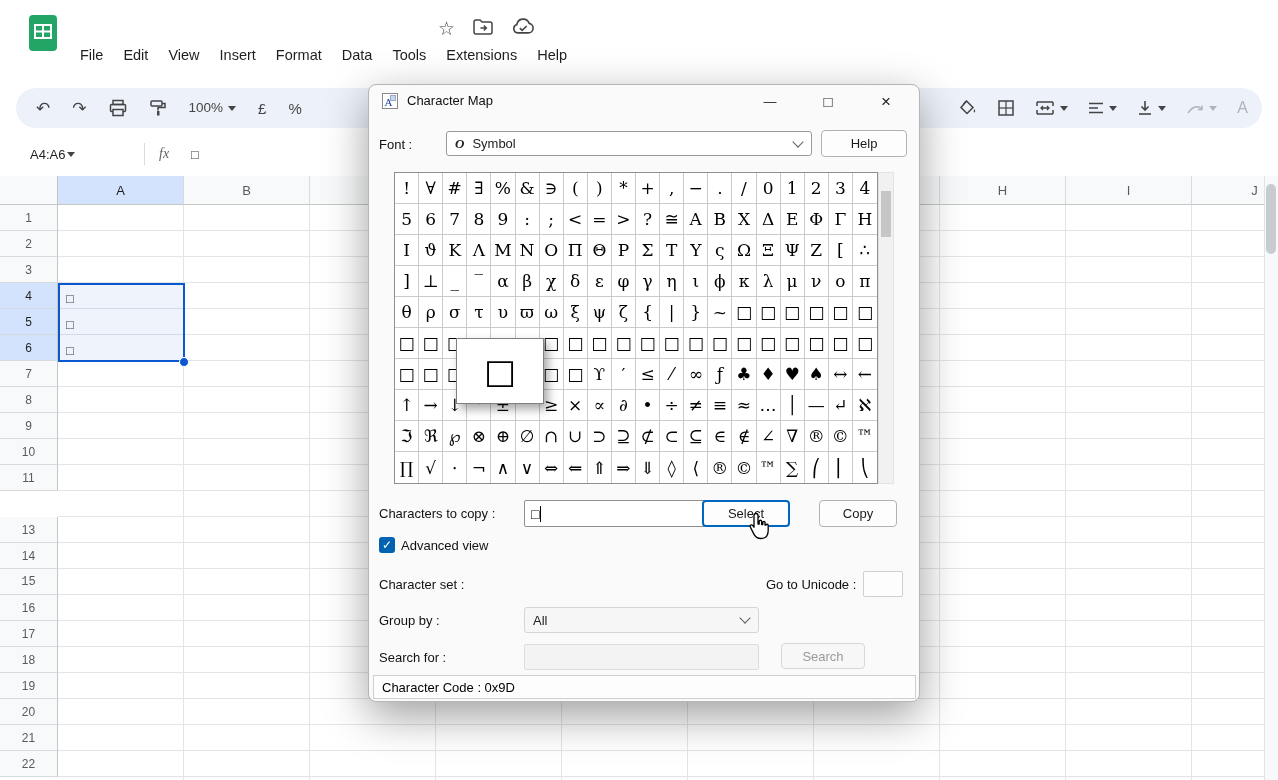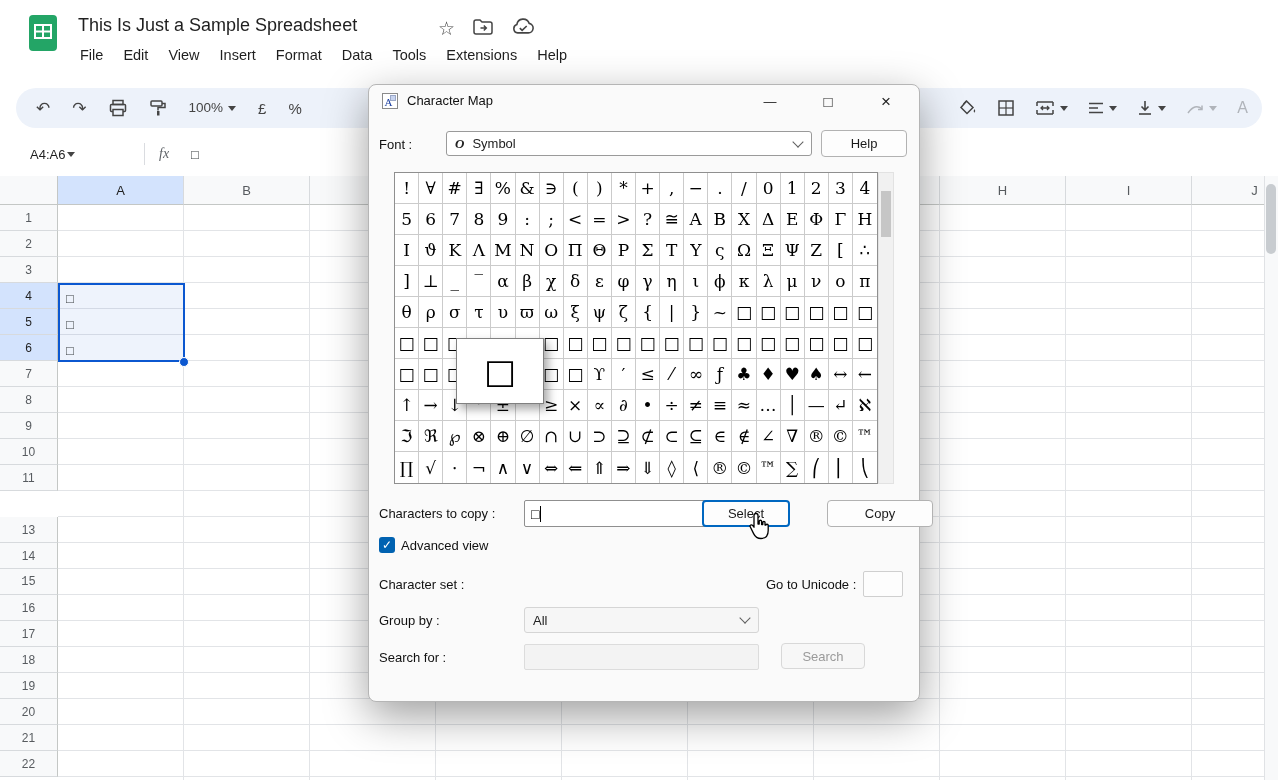--- a/index.html
+++ b/index.html
@@ -110,7 +110,6 @@
       <line x1="19" y1="11" x2="19" y2="24" stroke="#fff" stroke-width="2"></line>
     </svg>
   </span>
-  <div class="abs" id="doc-title">This Is Just a Sample Spreadsheet</div>
   <div class="abs" id="title-icons">
     <span style="font-size:19px;">☆</span>
     <span>

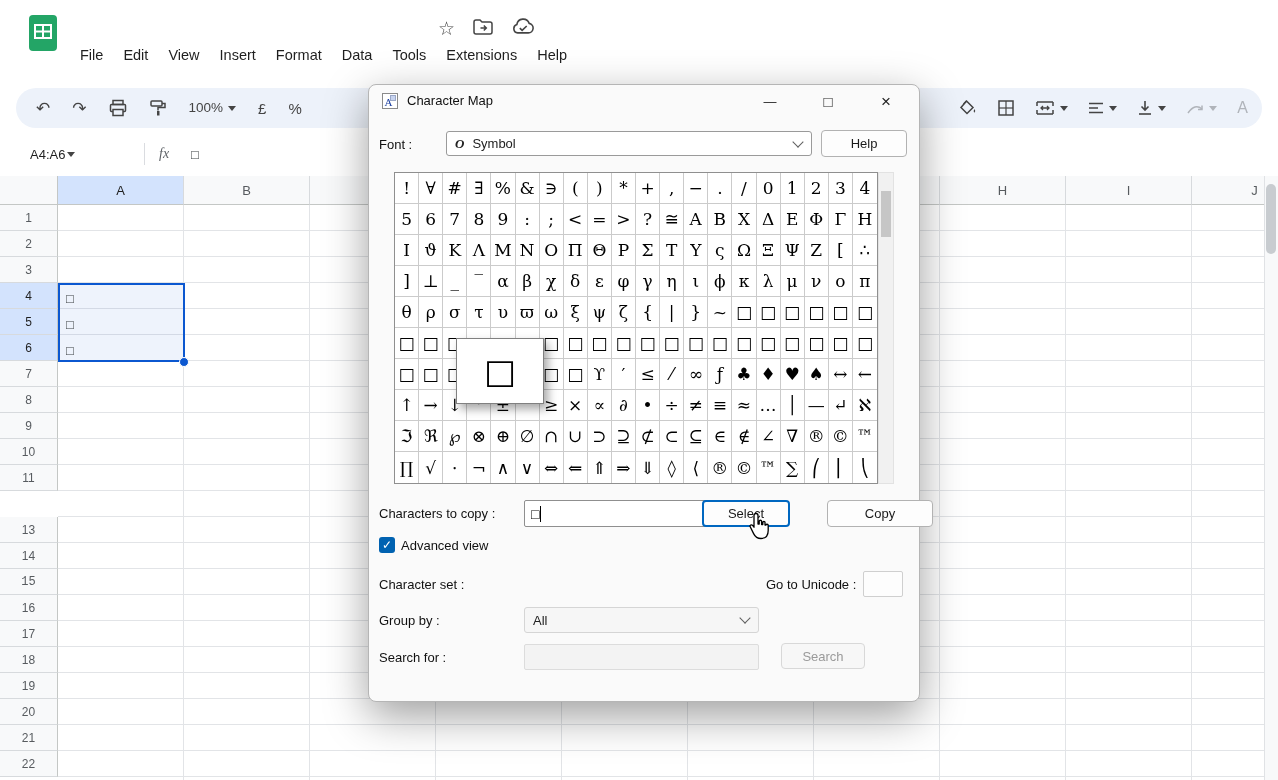--- a/index.html
+++ b/index.html
@@ -501,7 +501,7 @@
       <span class="caret"></span>
     </div>
     <div class="btn primary accel" style="left:333px;top:415px;width:88px;height:27px;">Select</div>
-    <div class="btn accel" style="left:450px;top:415px;width:106px;height:27px;margin-left:8px;">Copy</div>
+    <div class="btn accel" style="left:450px;top:415px;width:78px;height:27px;">Copy</div>
 
     <div id="checkbox-advanced">✓</div>
     <span class="dlg-label" style="left:32px;top:453px;">Advanced view</span>

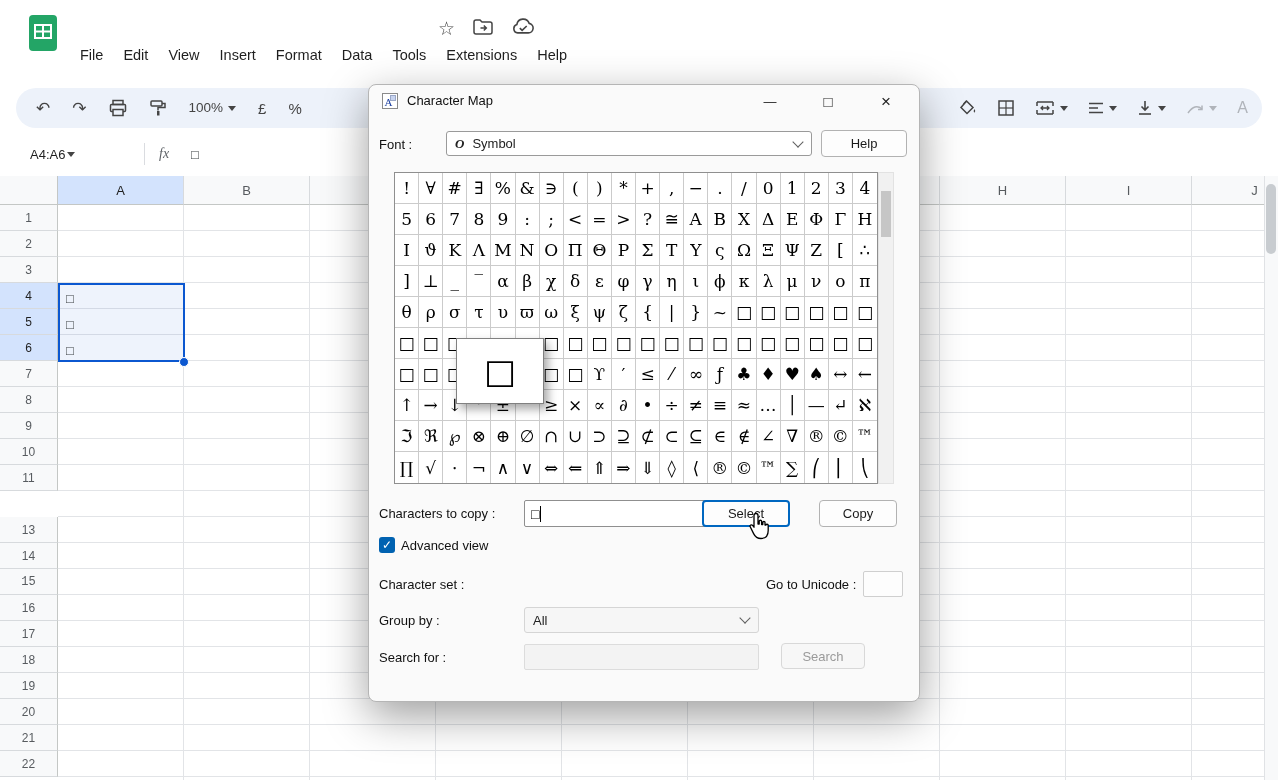--- a/index.html
+++ b/index.html
@@ -524,6 +524,9 @@
     </div>
     <div class="btn disabled accel" style="left:412px;top:558px;width:84px;height:26px;">Search</div>
 
+    <div id="status-bar">
+      <span>Character Code : 0x9D</span>
+    </div>
   </div>
 
   <span class="abs" id="cursor">

